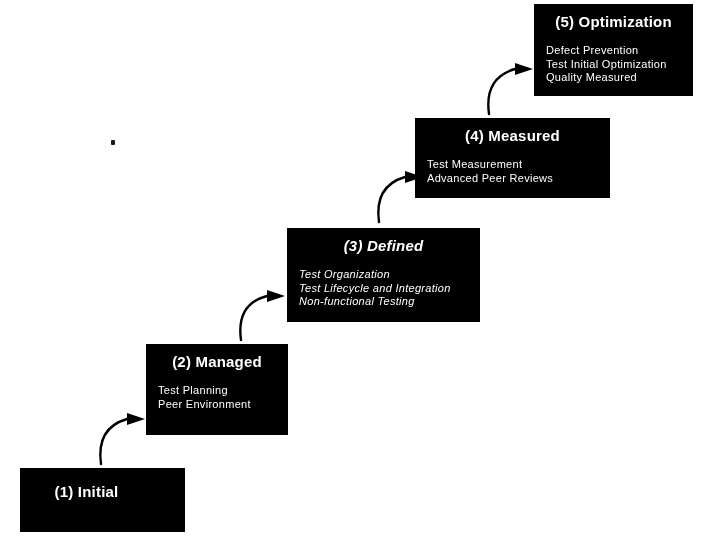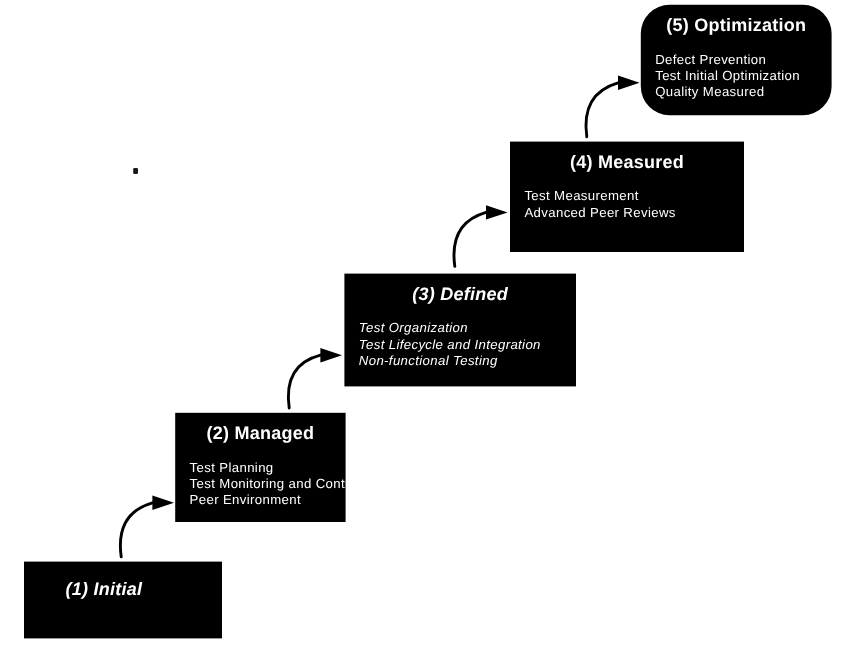--- a/index.html
+++ b/index.html
@@ -44,7 +44,7 @@
   .lv2 { left: 146px; top: 344px; width: 142px; height: 91px; }
   .lv3 { left: 287px; top: 228px; width: 193px; height: 94px; font-style: italic; }
   .lv4 { left: 425px; top: 118px; width: 195px; height: 92px; }
-  .lv5 { left: 534px; top: 4px;   width: 159px; height: 92px; border-radius: 24px; }
+  .lv5 { left: 534px; top: 4px;   width: 159px; height: 92px; }
   .lv1 .box-title { padding-top: 15px; transform: translateX(-16px); }
   #arrows {
     position: absolute;

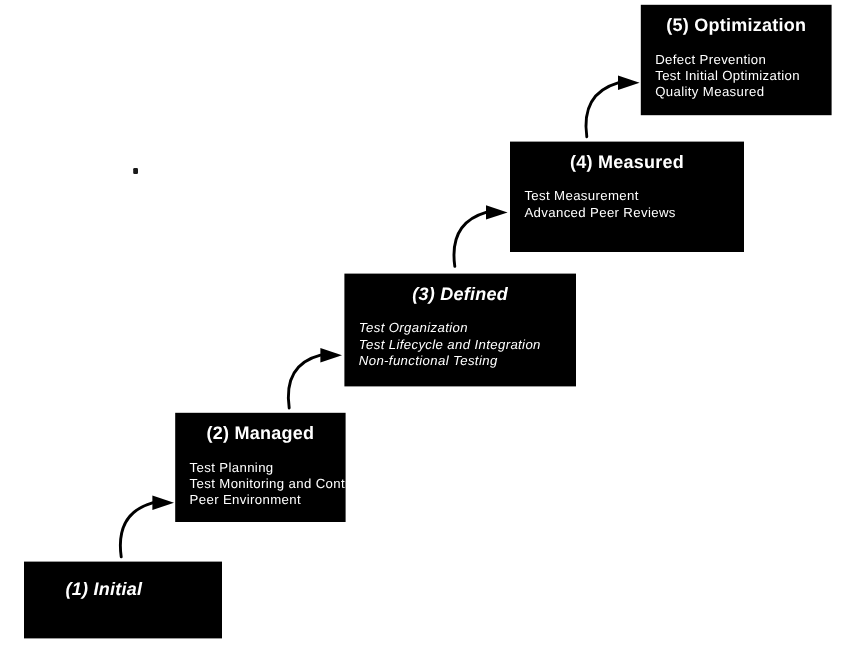--- a/index.html
+++ b/index.html
@@ -43,7 +43,7 @@
   .lv1 { left: 20px;  top: 468px; width: 165px; height: 64px; font-style: italic; }
   .lv2 { left: 146px; top: 344px; width: 142px; height: 91px; }
   .lv3 { left: 287px; top: 228px; width: 193px; height: 94px; font-style: italic; }
-  .lv4 { left: 425px; top: 118px; width: 195px; height: 92px; }
+  .lv4 { left: 415px; top: 118px; width: 195px; height: 80px; }
   .lv5 { left: 534px; top: 4px;   width: 159px; height: 92px; }
   .lv1 .box-title { padding-top: 15px; transform: translateX(-16px); }
   #arrows {

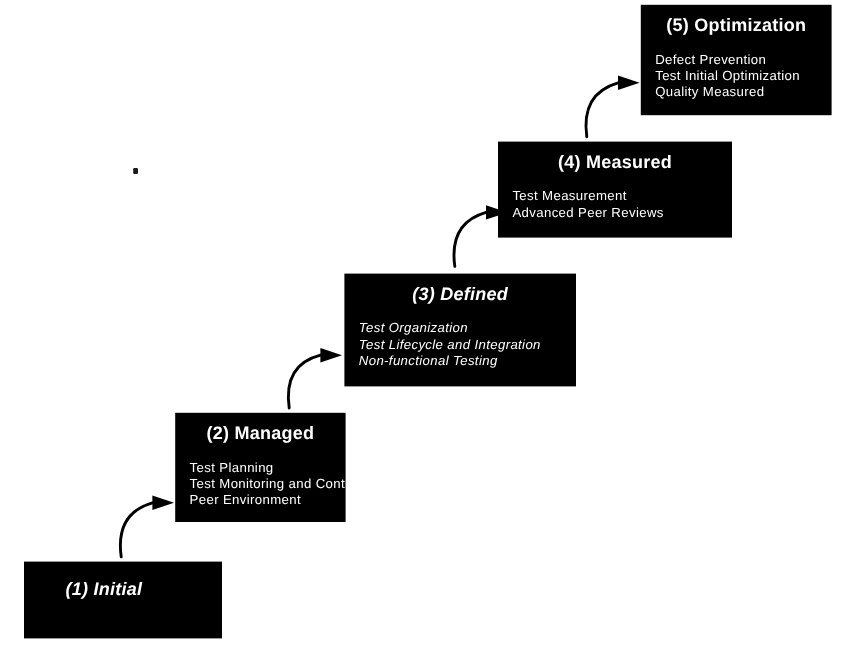--- a/index.html
+++ b/index.html
@@ -107,7 +107,6 @@
     <span class="box-title">(2) Managed</span>
     <ul class="box-items">
       <li>Test Planning</li>
-      <li>Test Monitoring and Control</li>
       <li>Peer Environment</li>
     </ul>
   </div>

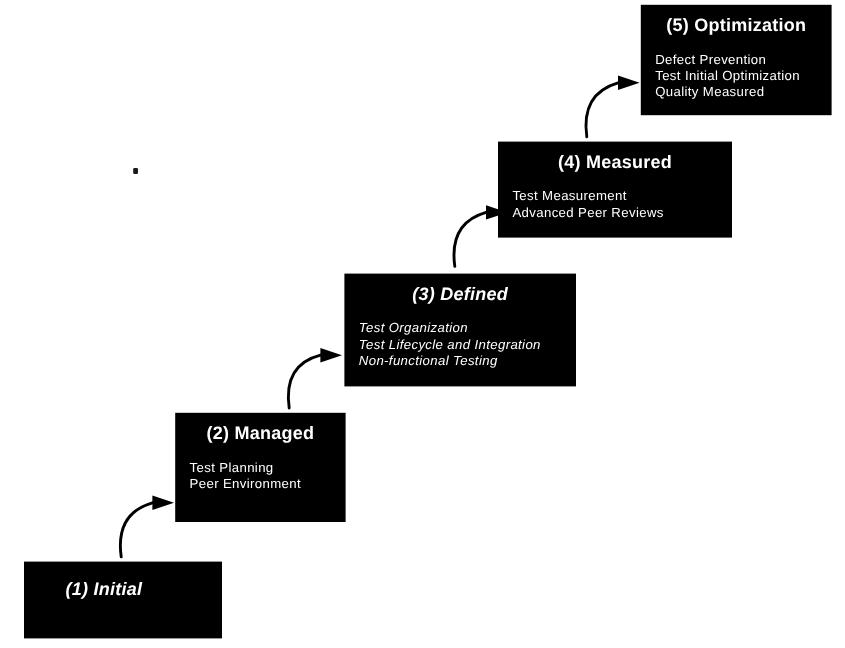--- a/index.html
+++ b/index.html
@@ -40,7 +40,7 @@
     white-space: nowrap;
   }
   
-  .lv1 { left: 20px;  top: 468px; width: 165px; height: 64px; font-style: italic; }
+  .lv1 { left: 20px;  top: 468px; width: 165px; height: 64px; }
   .lv2 { left: 146px; top: 344px; width: 142px; height: 91px; }
   .lv3 { left: 287px; top: 228px; width: 193px; height: 94px; font-style: italic; }
   .lv4 { left: 415px; top: 118px; width: 195px; height: 80px; }

